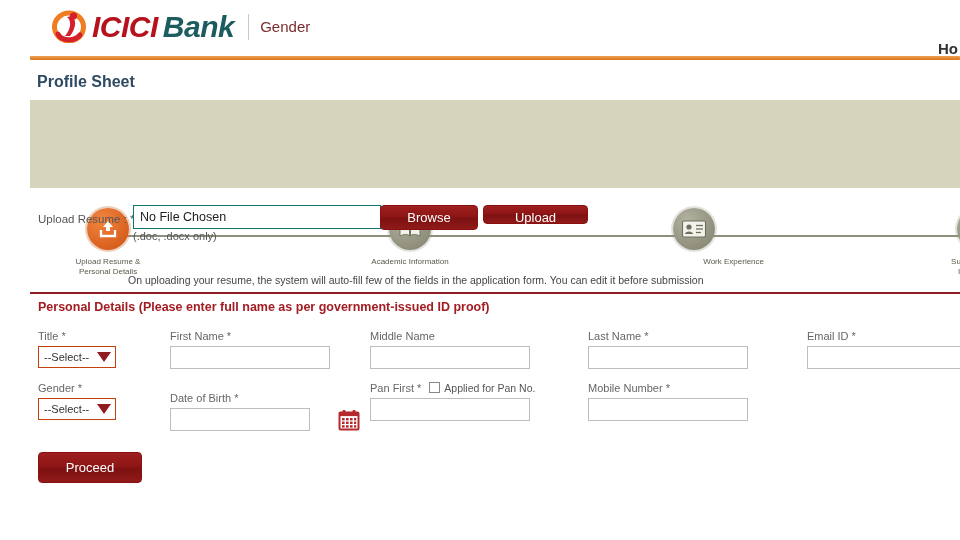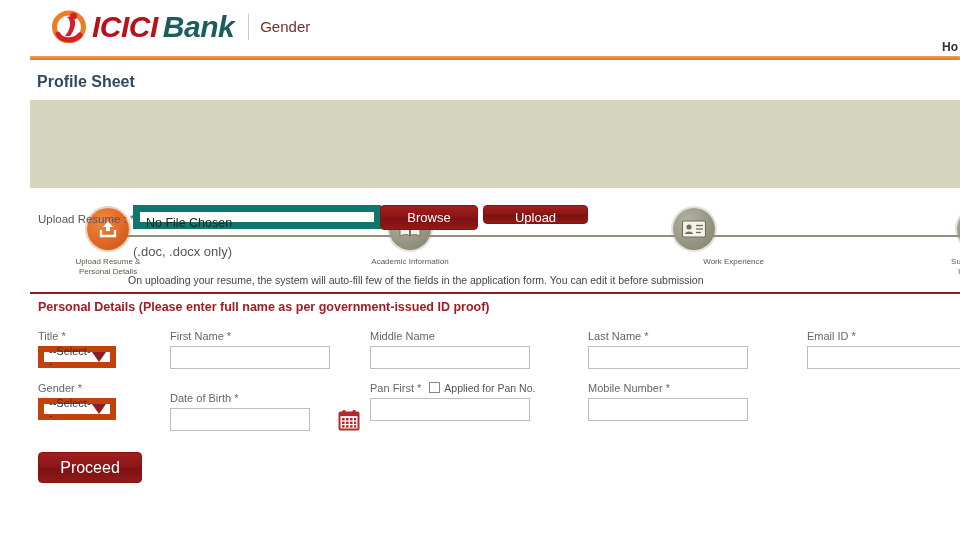--- a/index.html
+++ b/index.html
@@ -22,7 +22,7 @@
   .logo-bank { color: #1c5b5e; font-style: italic; margin-left: 5px; }
   .logo-sep { display:inline-block; width:1px; height:26px; background:#c9c9c9; margin: 0 11px 0 14px; vertical-align: middle; }
   .careers { color: #7a2c2c; font-size: 15px; vertical-align: middle; }
-  .home-link { position: absolute; right: 2px; top: 40px; font-size: 12px; font-weight: bold; color: #333; }
+  .home-link { position: absolute; right: 2px; top: 40px; font-size: 15px; font-weight: bold; color: #333; }
   .orange-bar { position: absolute; left: 30px; top: 56px; width: 930px; height: 4px;
                 background: linear-gradient(to bottom,#f0a050,#d9761e); border-radius: 1px; }
 

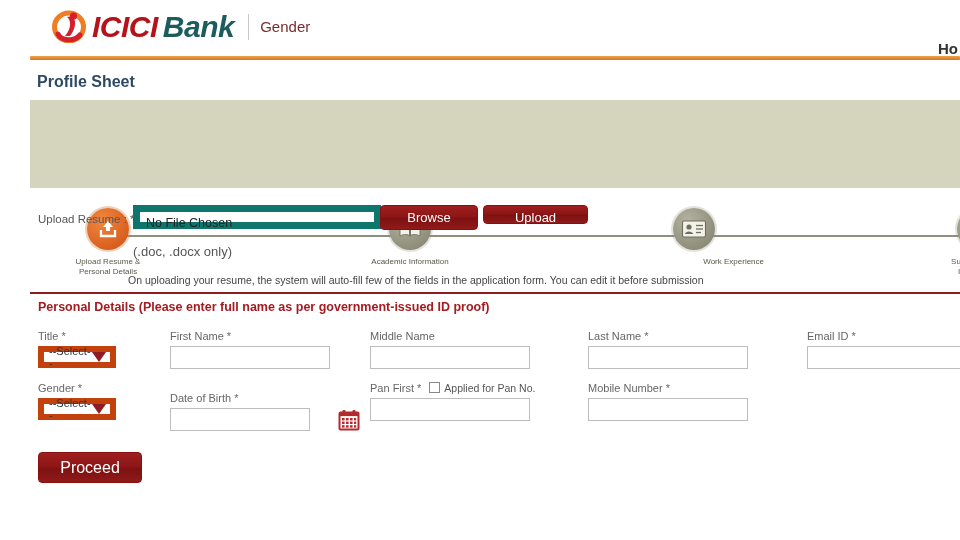--- a/index.html
+++ b/index.html
@@ -46,7 +46,7 @@
   .upload-row { position: absolute; left: 38px; top: 205px; height: 26px; }
   .upload-label { position: absolute; left: 0; top: 8px; font-size: 11.5px; color: #555; white-space: nowrap; }
   .file-box { position: absolute; left: 95px; top: 0; width: 248px; height: 24px;
-              border: 7px solid #0f766e; background: #fff; font-size: 12.5px; color: #222;
+              border: 1px solid #0f766e; background: #fff; font-size: 12.5px; color: #222;
               padding: 3px 6px; line-height: 17px; }
   .btn-red { border: 1px solid #8a1010; border-radius: 4px; color: #fff; font-size: 13px;
              background: linear-gradient(to bottom, #9e1f1f 0%, #8f1616 45%, #7d1111 55%, #911a1a 100%);

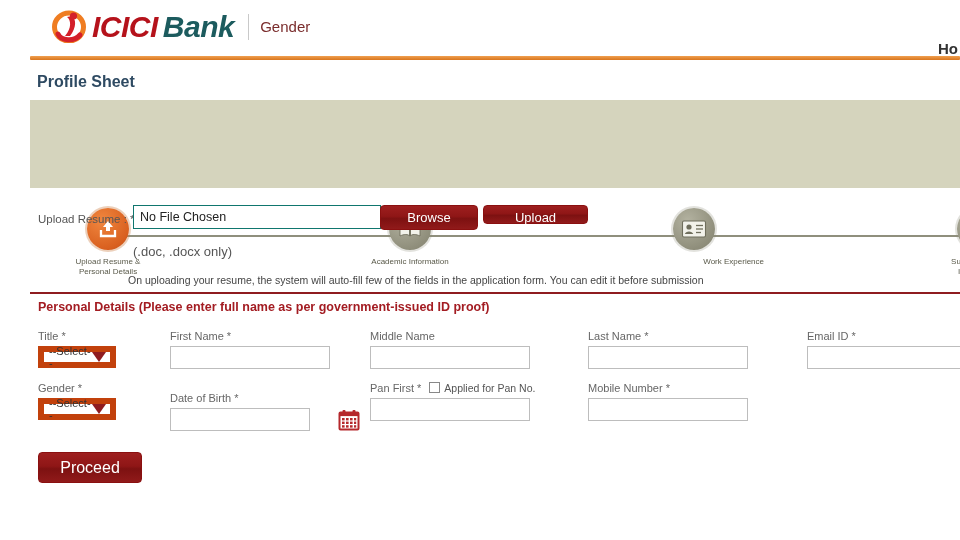--- a/index.html
+++ b/index.html
@@ -53,7 +53,7 @@
              cursor: pointer; text-align: center; }
   .btn-browse { position: absolute; left: 342px; top: 0; width: 98px; height: 25px; line-height: 23px; }
   .btn-upload { position: absolute; left: 445px; top: 0; width: 105px; height: 19px; line-height: 23px; }
-  .file-hint { position: absolute; left: 133px; top: 244px; font-size: 13px; color: #555; }
+  .file-hint { position: absolute; left: 133px; top: 230px; font-size: 11px; color: #555; }
 
   .upload-note { position: absolute; left: 128px; top: 274px; font-size: 10.5px; color: #444; }
   .red-rule { position: absolute; left: 30px; top: 292px; width: 930px; height: 2px; background: #8f1c20; }

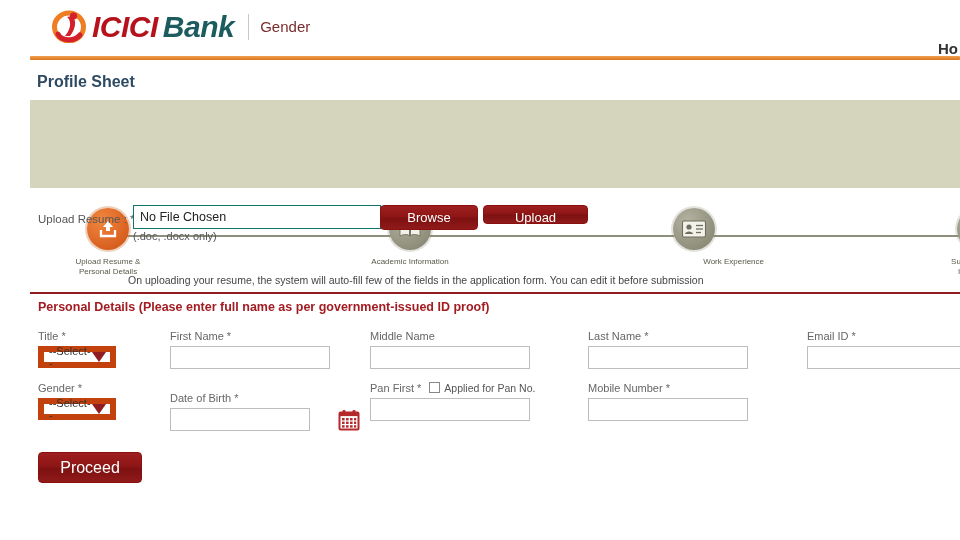--- a/index.html
+++ b/index.html
@@ -65,7 +65,7 @@
   .fld-label { font-size: 11px; color: #666; white-space: nowrap; margin-bottom: 4px; display: block; }
   .text-input { width: 160px; height: 23px; border: 1px solid #bdbdbd; background: #fff;
                 font-size: 12px; padding: 2px 5px; color: #222; }
-  .select-box { width: 78px; height: 22px; border: 6px solid #c2410c; background: #fff;
+  .select-box { width: 78px; height: 22px; border: 1px solid #c2410c; background: #fff;
                 font-size: 11px; color: #333; display: flex; align-items: center;
                 justify-content: space-between; padding: 0 4px 0 5px; cursor: pointer; }
   .caret { width: 0; height: 0; border-left: 7px solid transparent; border-right: 7px solid transparent;

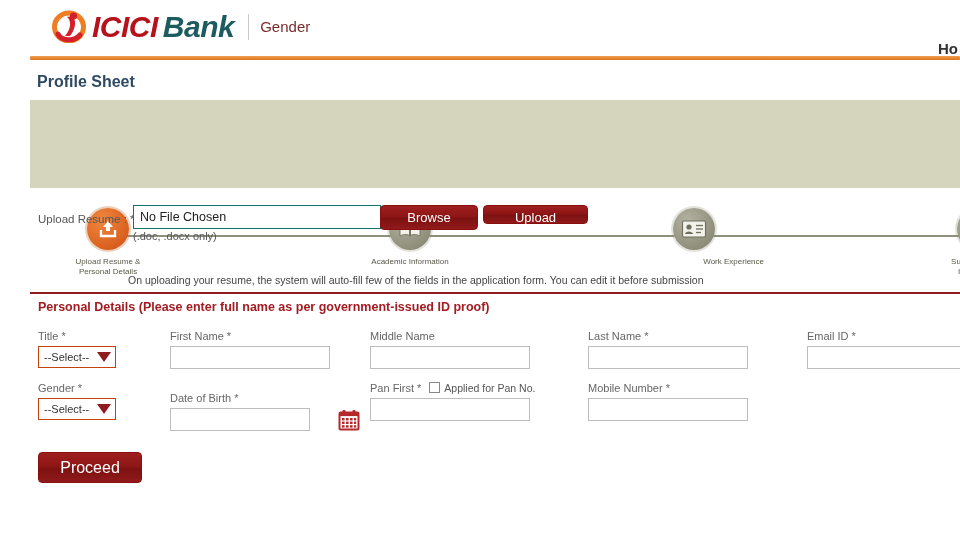--- a/index.html
+++ b/index.html
@@ -77,7 +77,7 @@
 
   
   .btn-proceed { position: absolute; left: 38px; top: 452px; width: 104px; height: 31px;
-                 line-height: 29px; font-size: 16px; }
+                 line-height: 29px; font-size: 13px; }
 </style>
 </head>
 <body>

